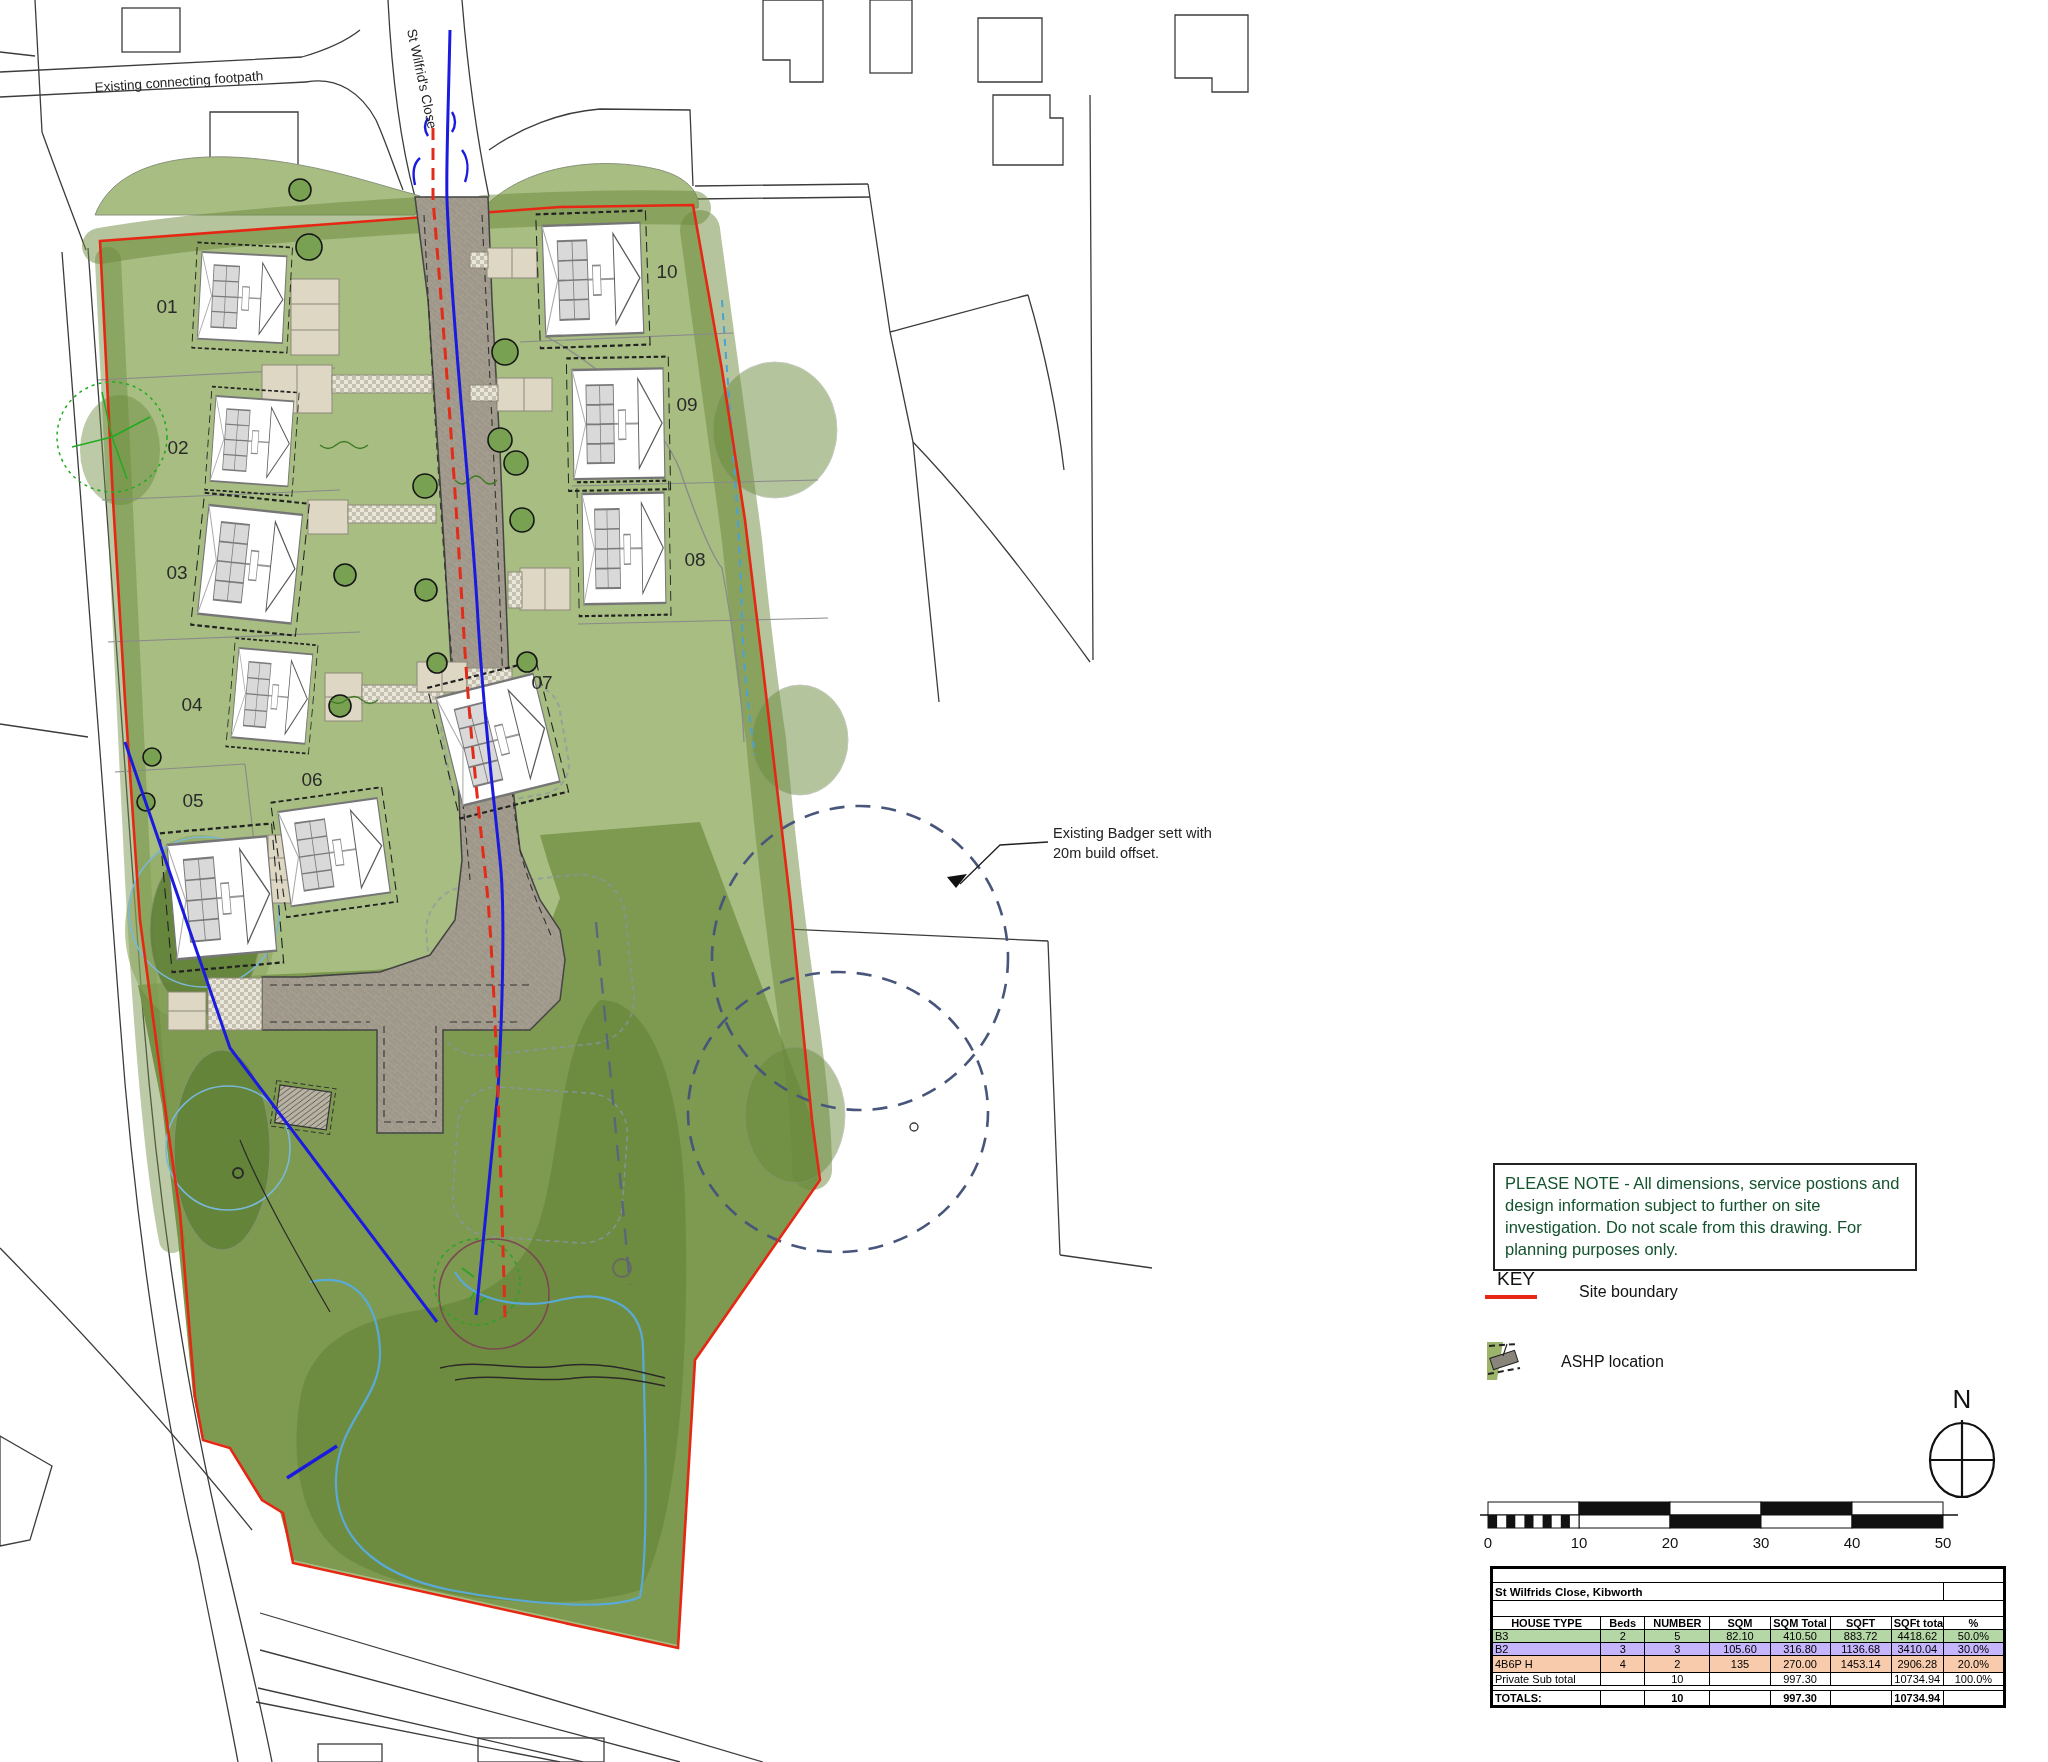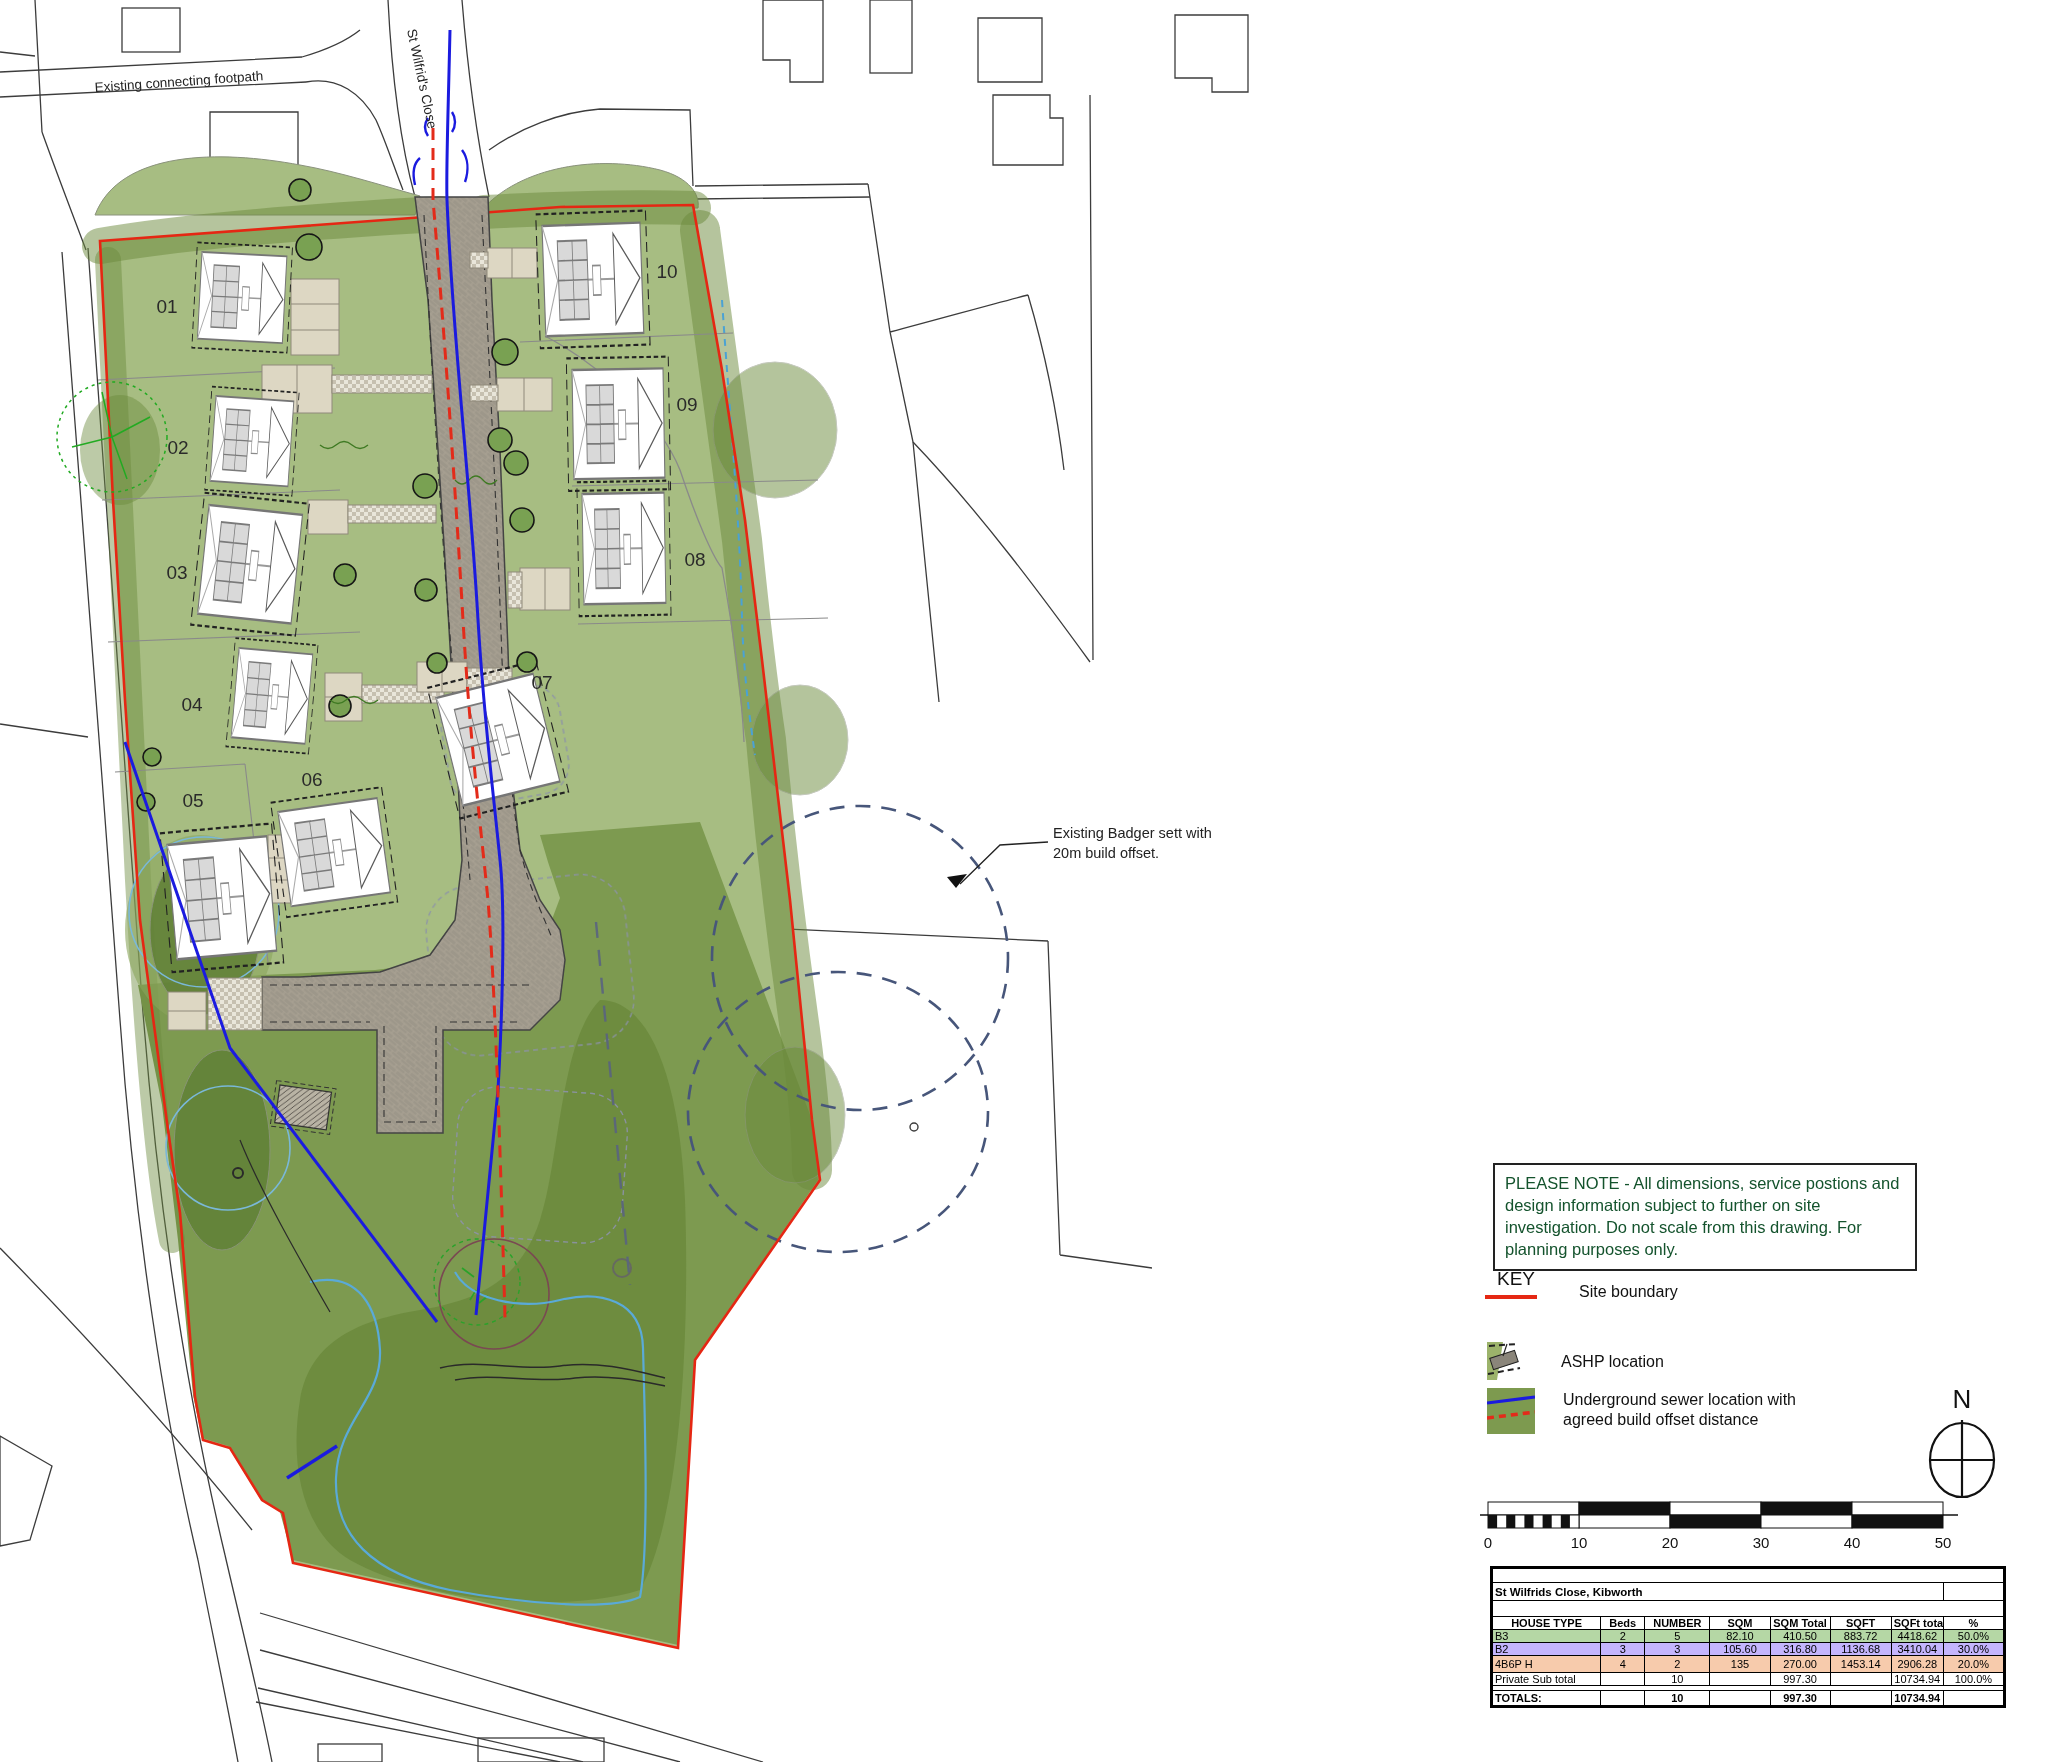--- a/index.html
+++ b/index.html
@@ -307,14 +307,6 @@
   <div class="legend-label">ASHP location</div>
 </div>
 
-<div class="legend-row lg3">
-  <svg width="48" height="46">
-    <rect width="48" height="46" fill="#7d9a4f"></rect>
-    <path d="M0,15L48,9" stroke="#1b1bdf" stroke-width="3" fill="none"></path>
-    <path d="M0,30L48,24" stroke="#e32b1a" stroke-width="3.5" stroke-dasharray="7 5" fill="none"></path>
-  </svg>
-  <div class="legend-label">Underground sewer location with agreed build offset distance</div>
-</div>
 
 <svg class="compass" width="100" height="130">
   <text x="50" y="26" text-anchor="middle" font-size="26" fill="#111">N</text>

